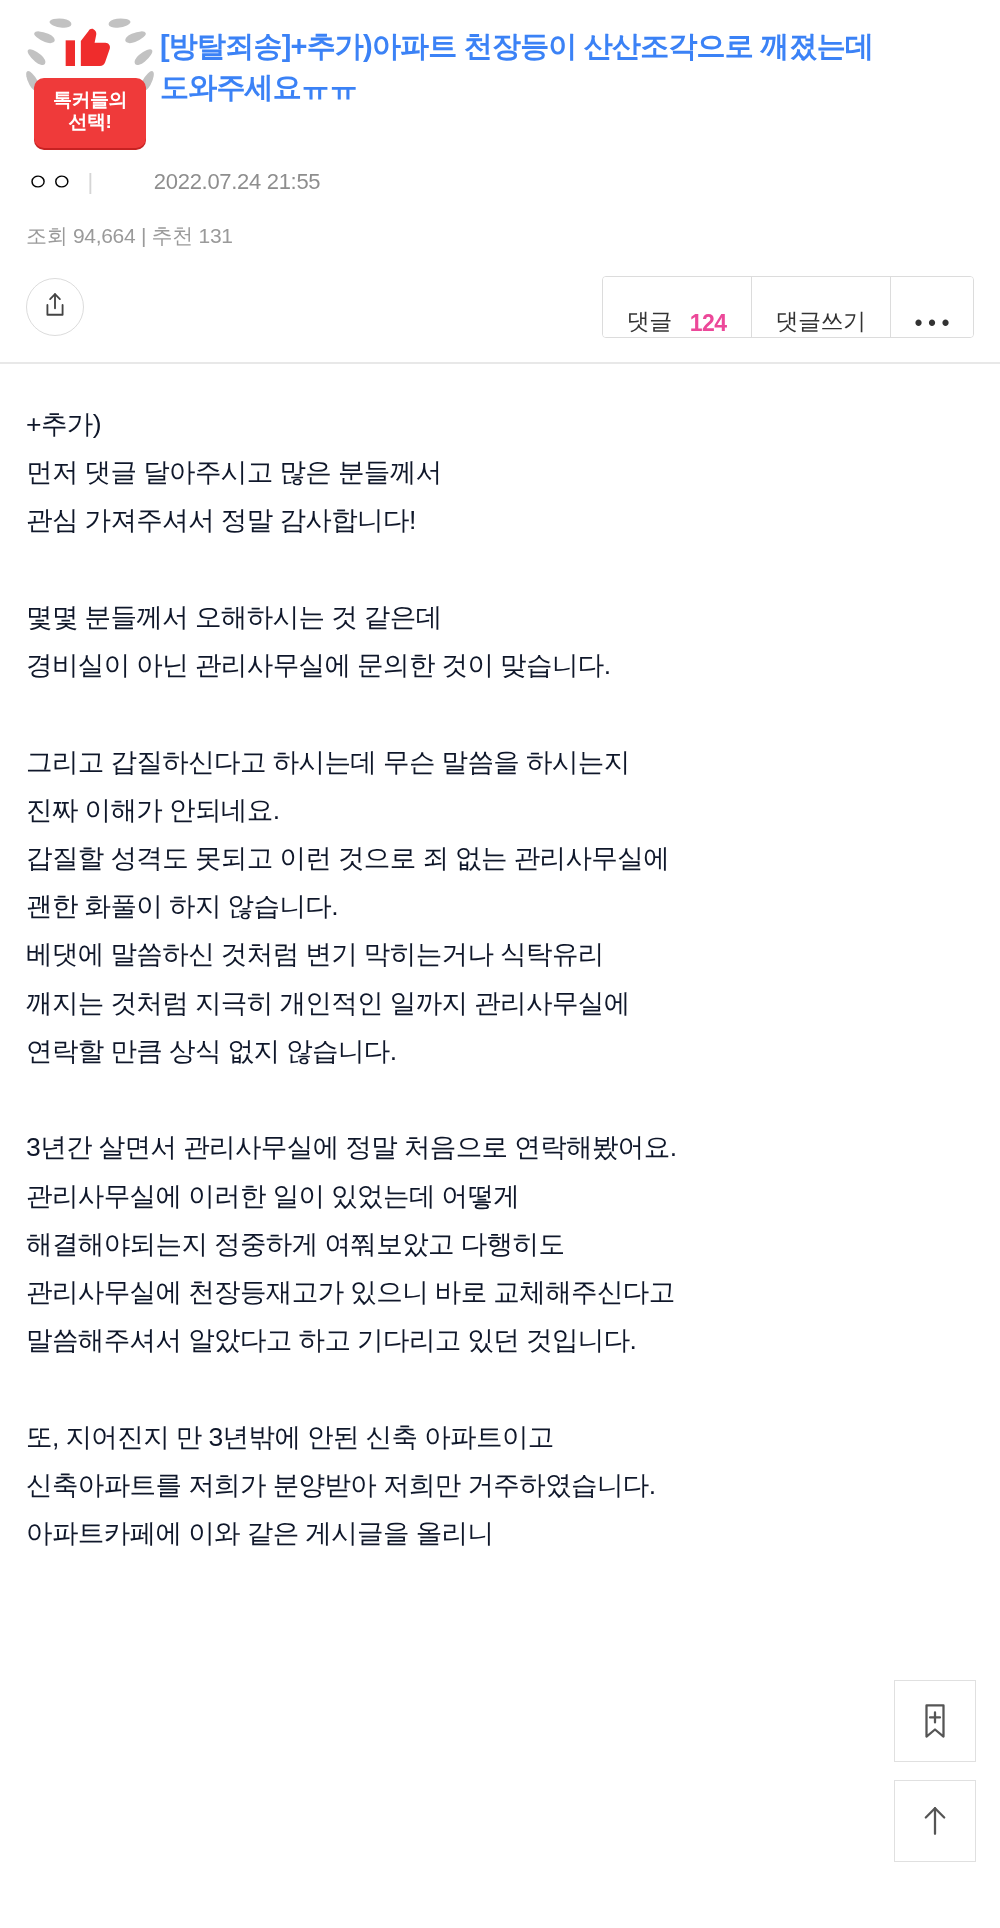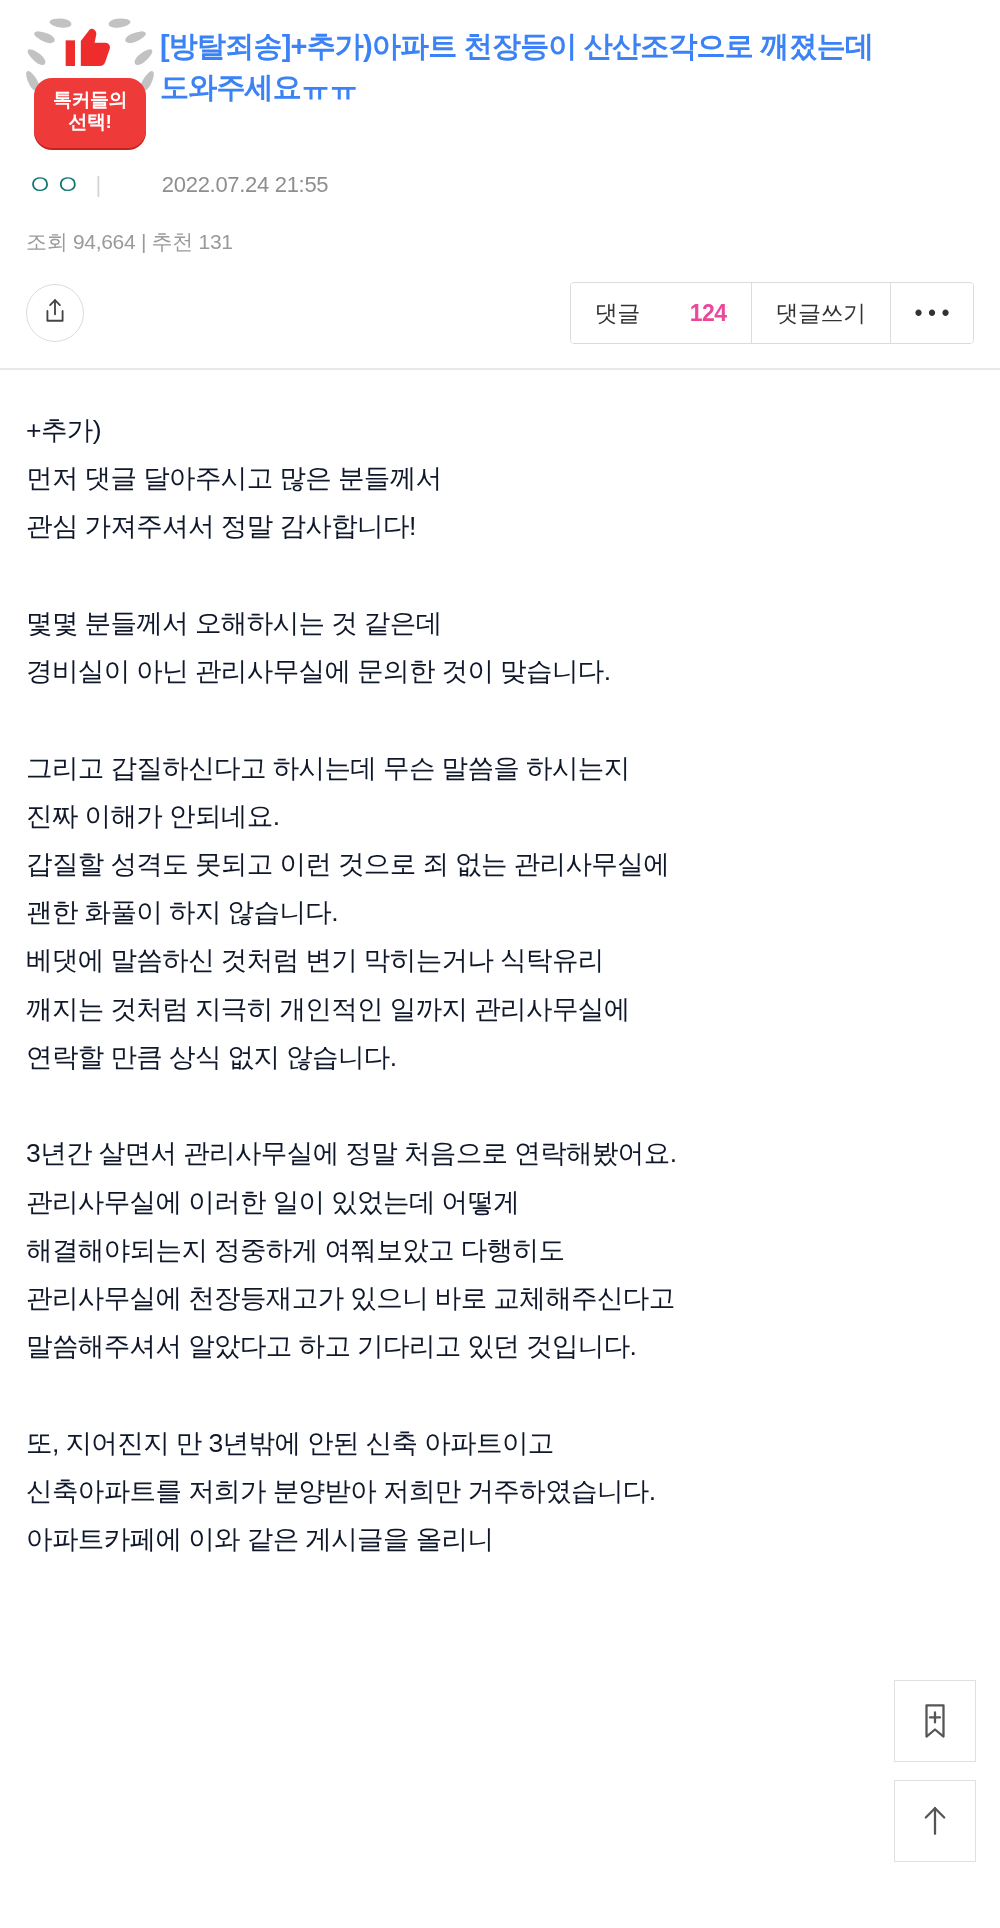--- a/index.html
+++ b/index.html
@@ -66,7 +66,7 @@
     width: 112px;
     height: 70px;
     background: #ef3a3a;
-    border-radius: 18px;
+    border-radius: 10px;
     color: #fff;
     text-align: center;
     font-size: 19px;

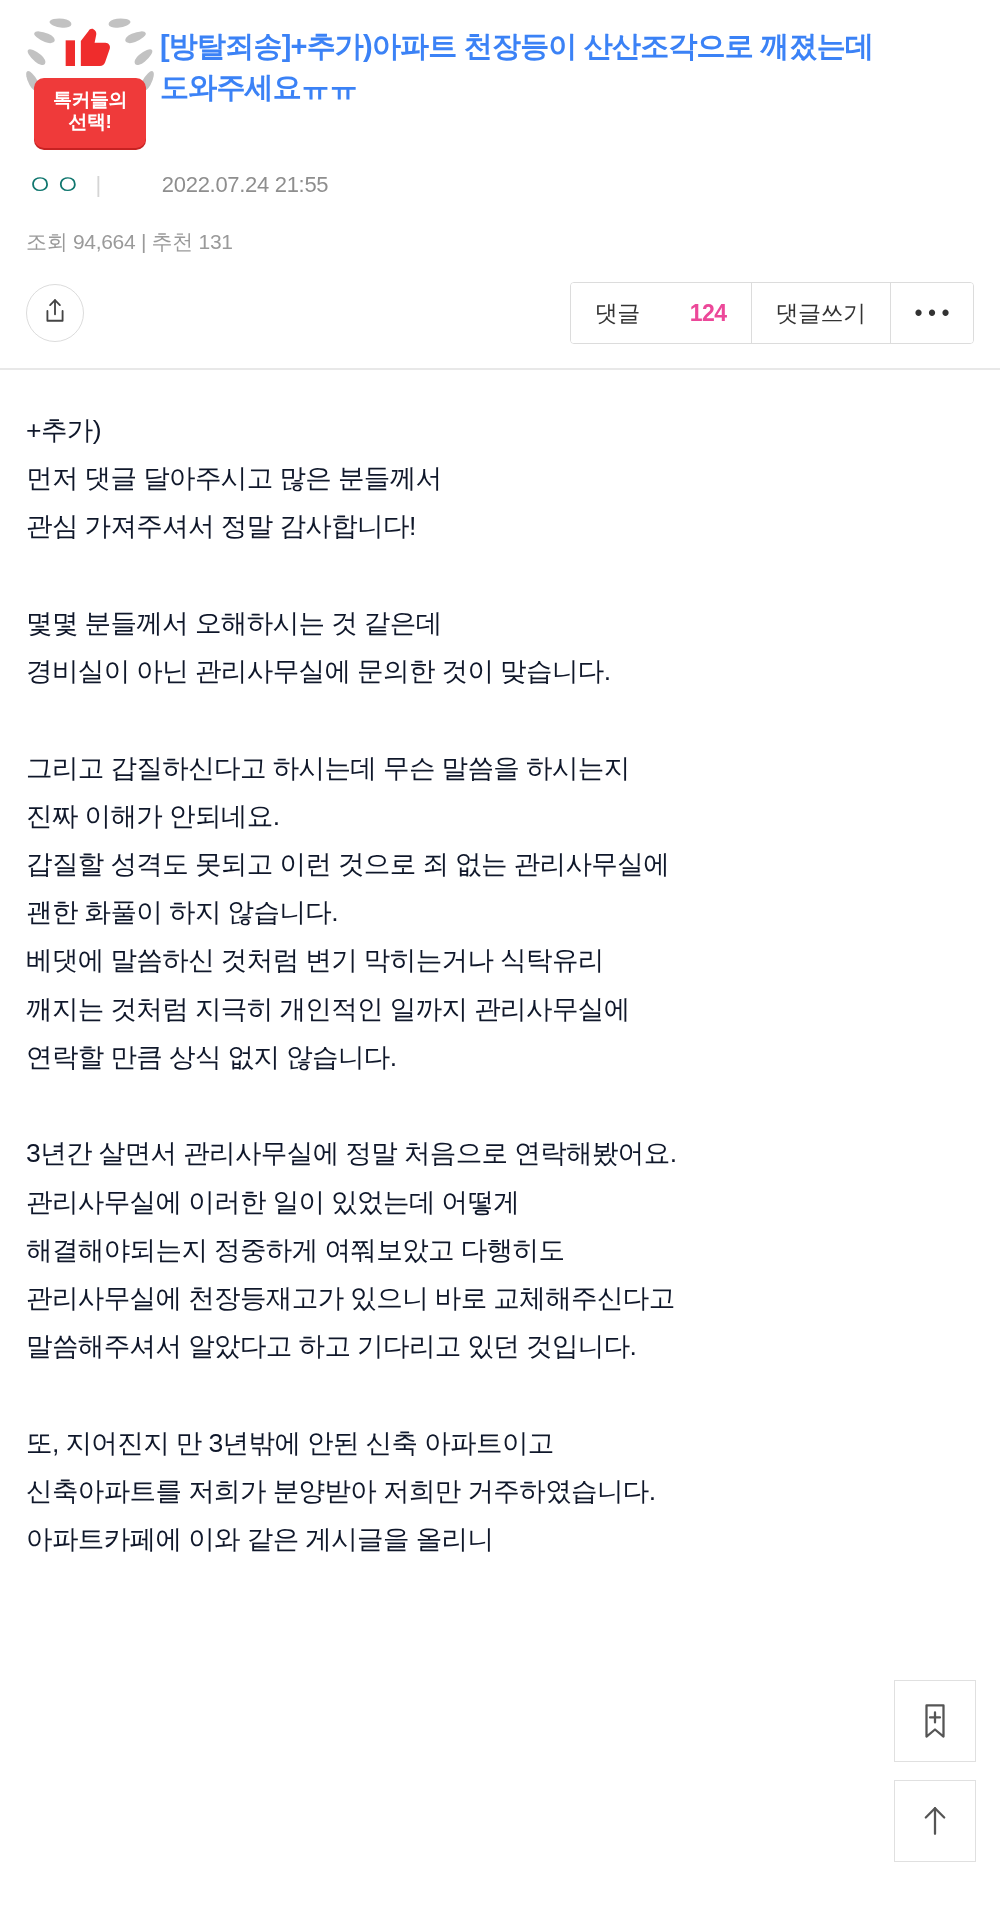--- a/index.html
+++ b/index.html
@@ -104,8 +104,8 @@
     letter-spacing: -0.3px;
   }
   .author-name {
-    color: #0f766e;
-    font-size: 28px;
+    color: #000000;
+    font-size: 24px;
     font-family: Liberation Mono, monospace;
   }
   .meta-sep {

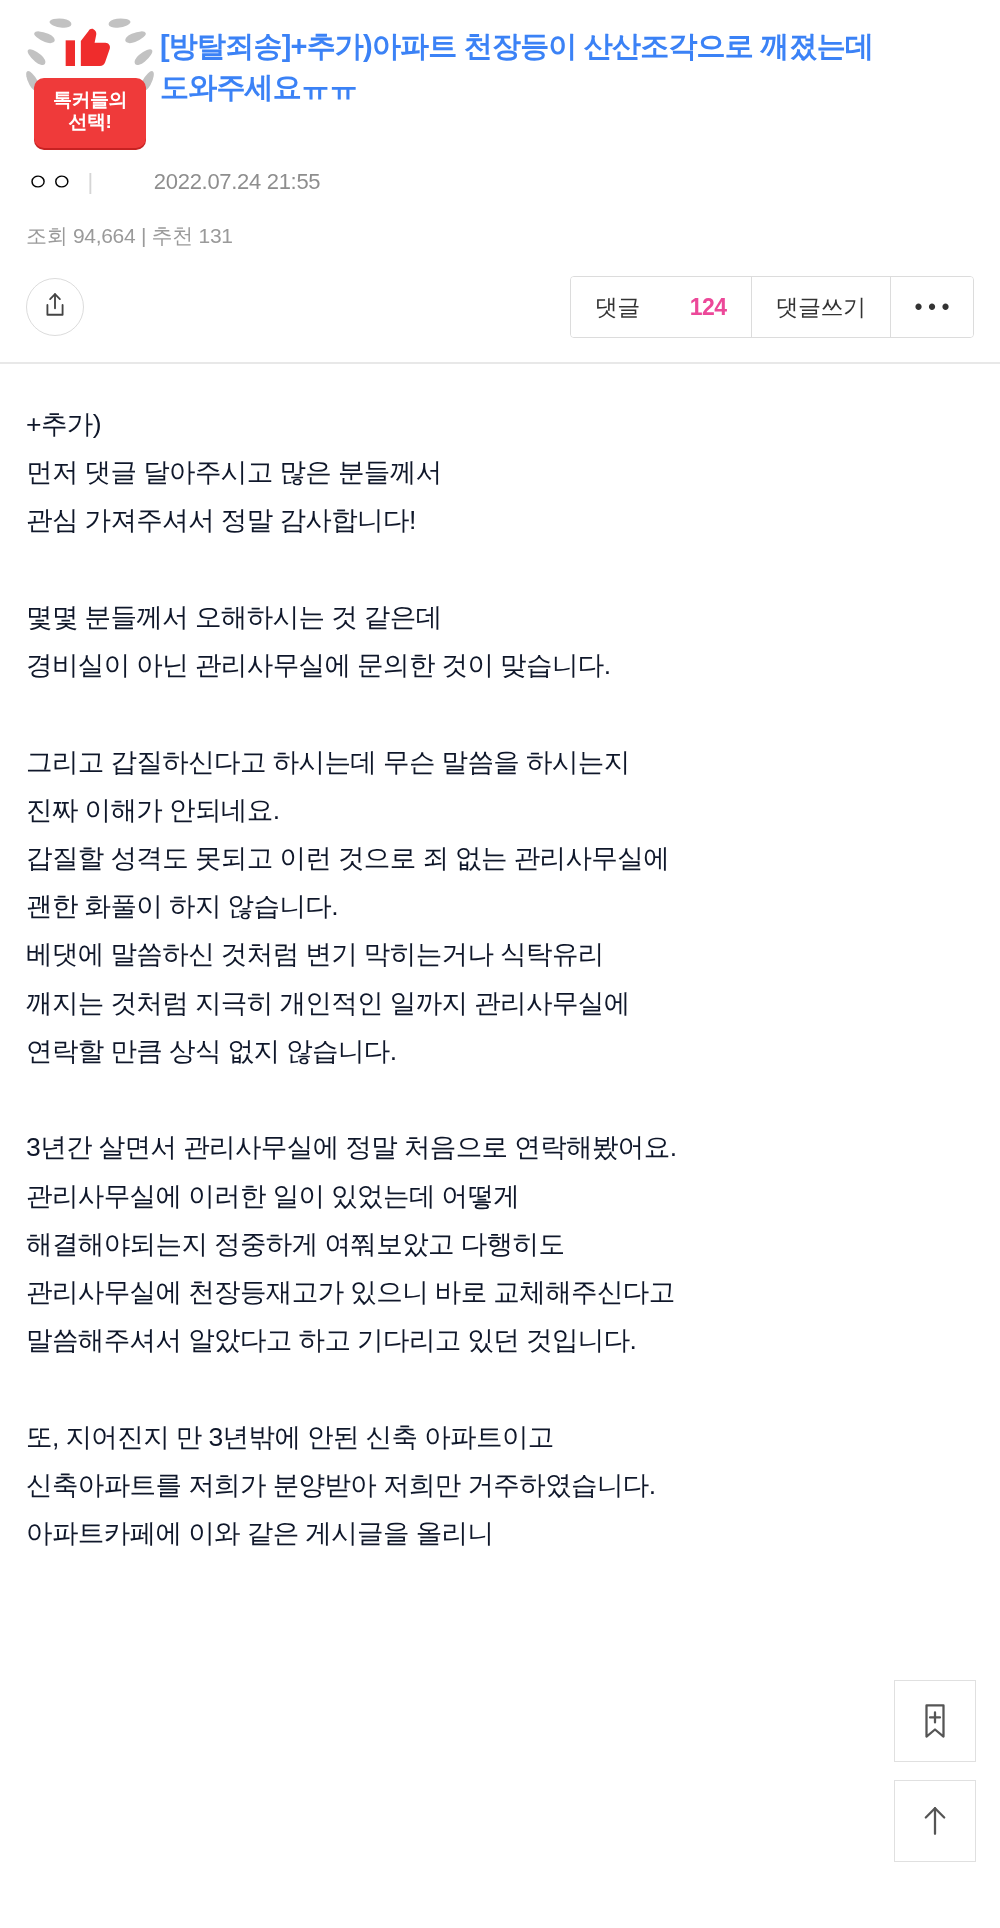--- a/index.html
+++ b/index.html
@@ -147,7 +147,7 @@
   }
   .btn-group > div {
     display: flex;
-    align-items: center;
+    align-items: flex-end;
     justify-content: center;
     padding: 0 24px;
     font-size: 23px;
@@ -155,7 +155,6 @@
     background: #fff;
     border-right: 1px solid #dcdcdc;
     letter-spacing: -0.5px;
-    gap: 32px;
   }
   .btn-group > div:last-child { border-right: none; }
   .comment-count {

